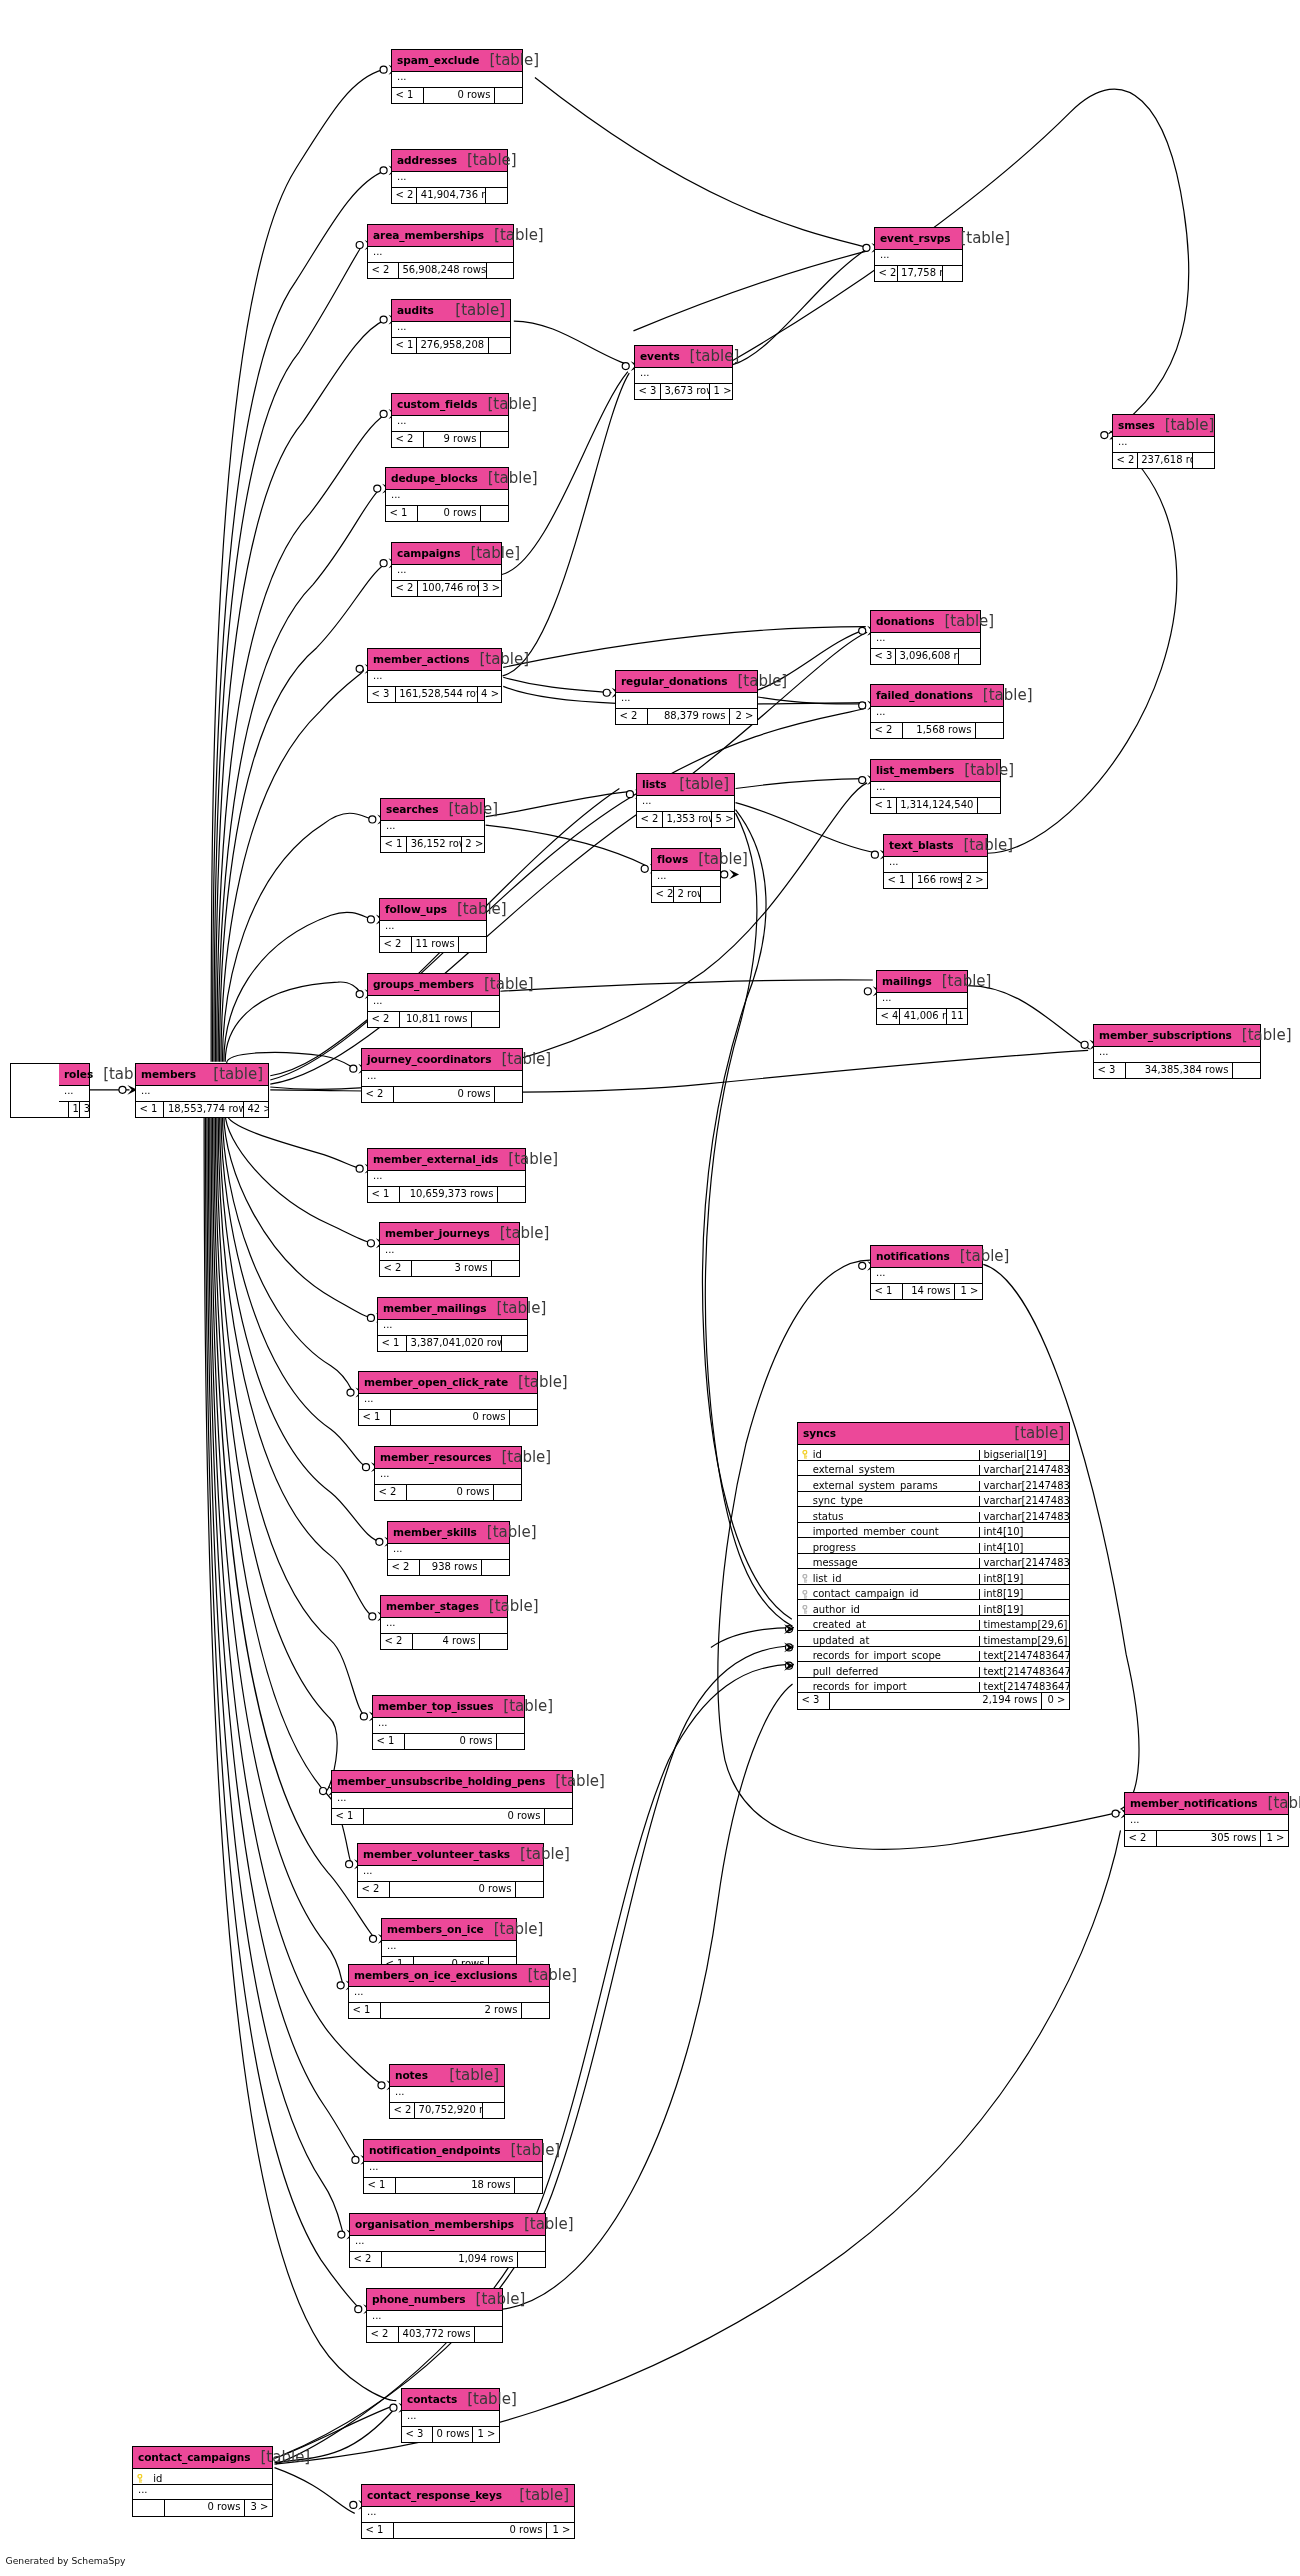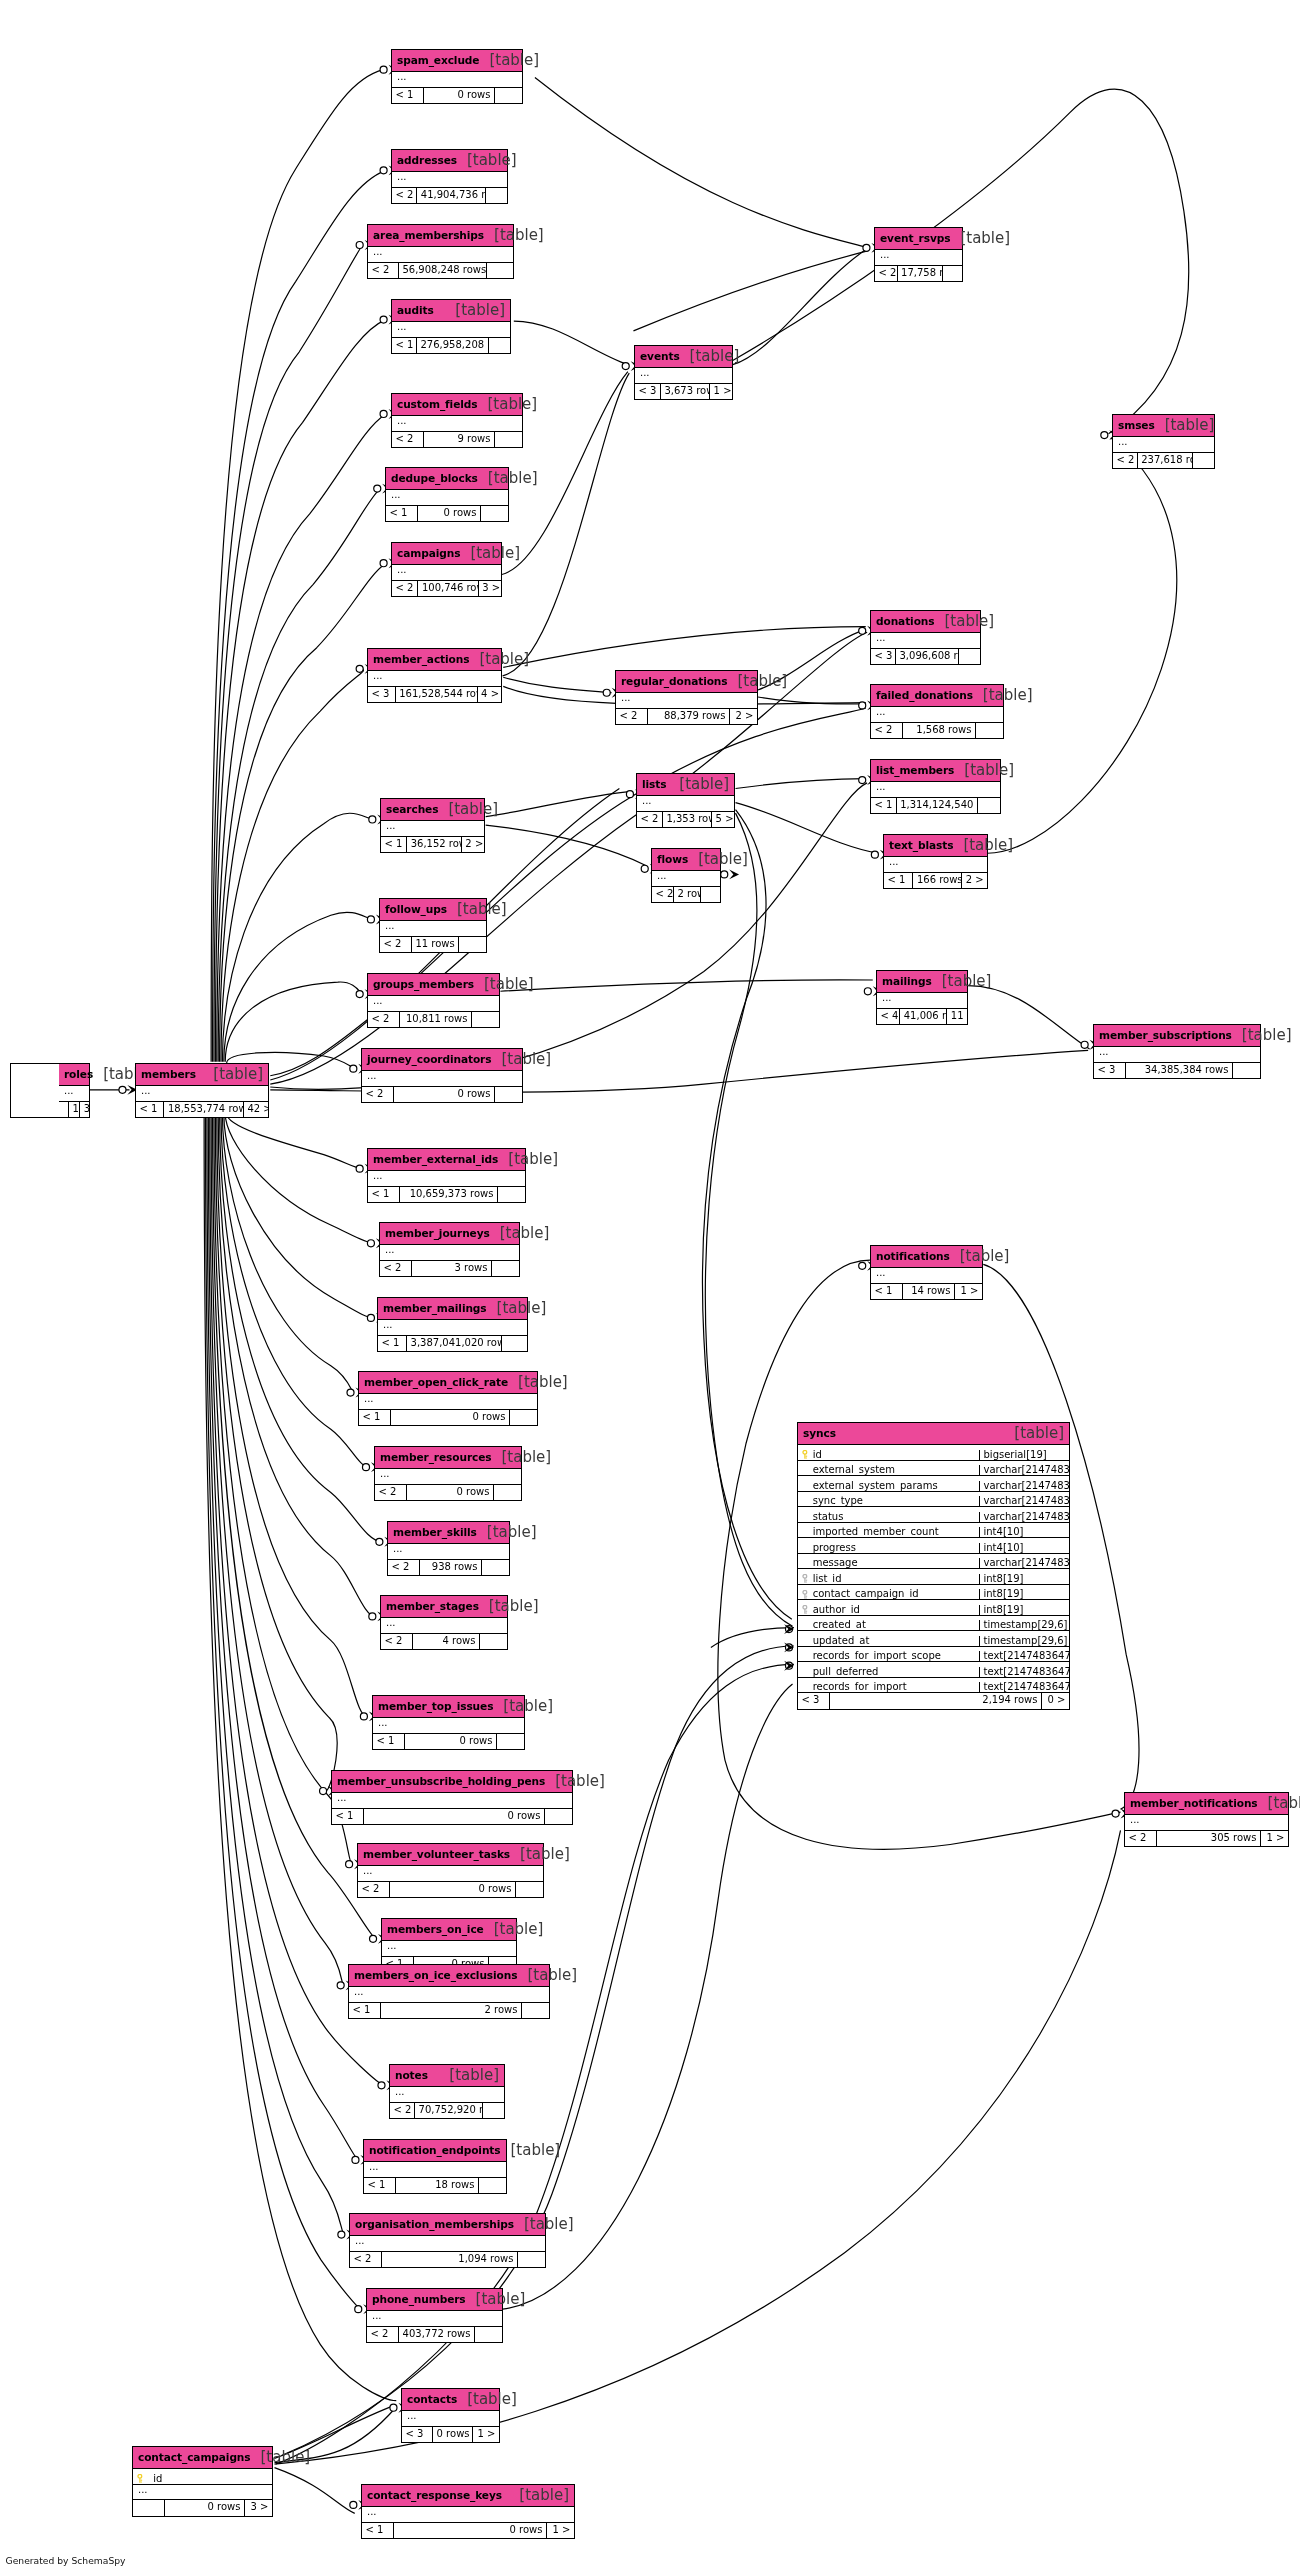--- a/index.html
+++ b/index.html
@@ -363,7 +363,7 @@
           <div class="fcell fc-right" style="width:27px"></div>
         </div>
       </div>
-      <div class="node" style="left: 391px; top: 393px; width: 132px;">
+      <div class="node" style="left: 391px; top: 393px; width: 118px;">
         <div class="title-row">
           <span class="tname">custom_fields</span>
           <span class="ttype">[table]</span>

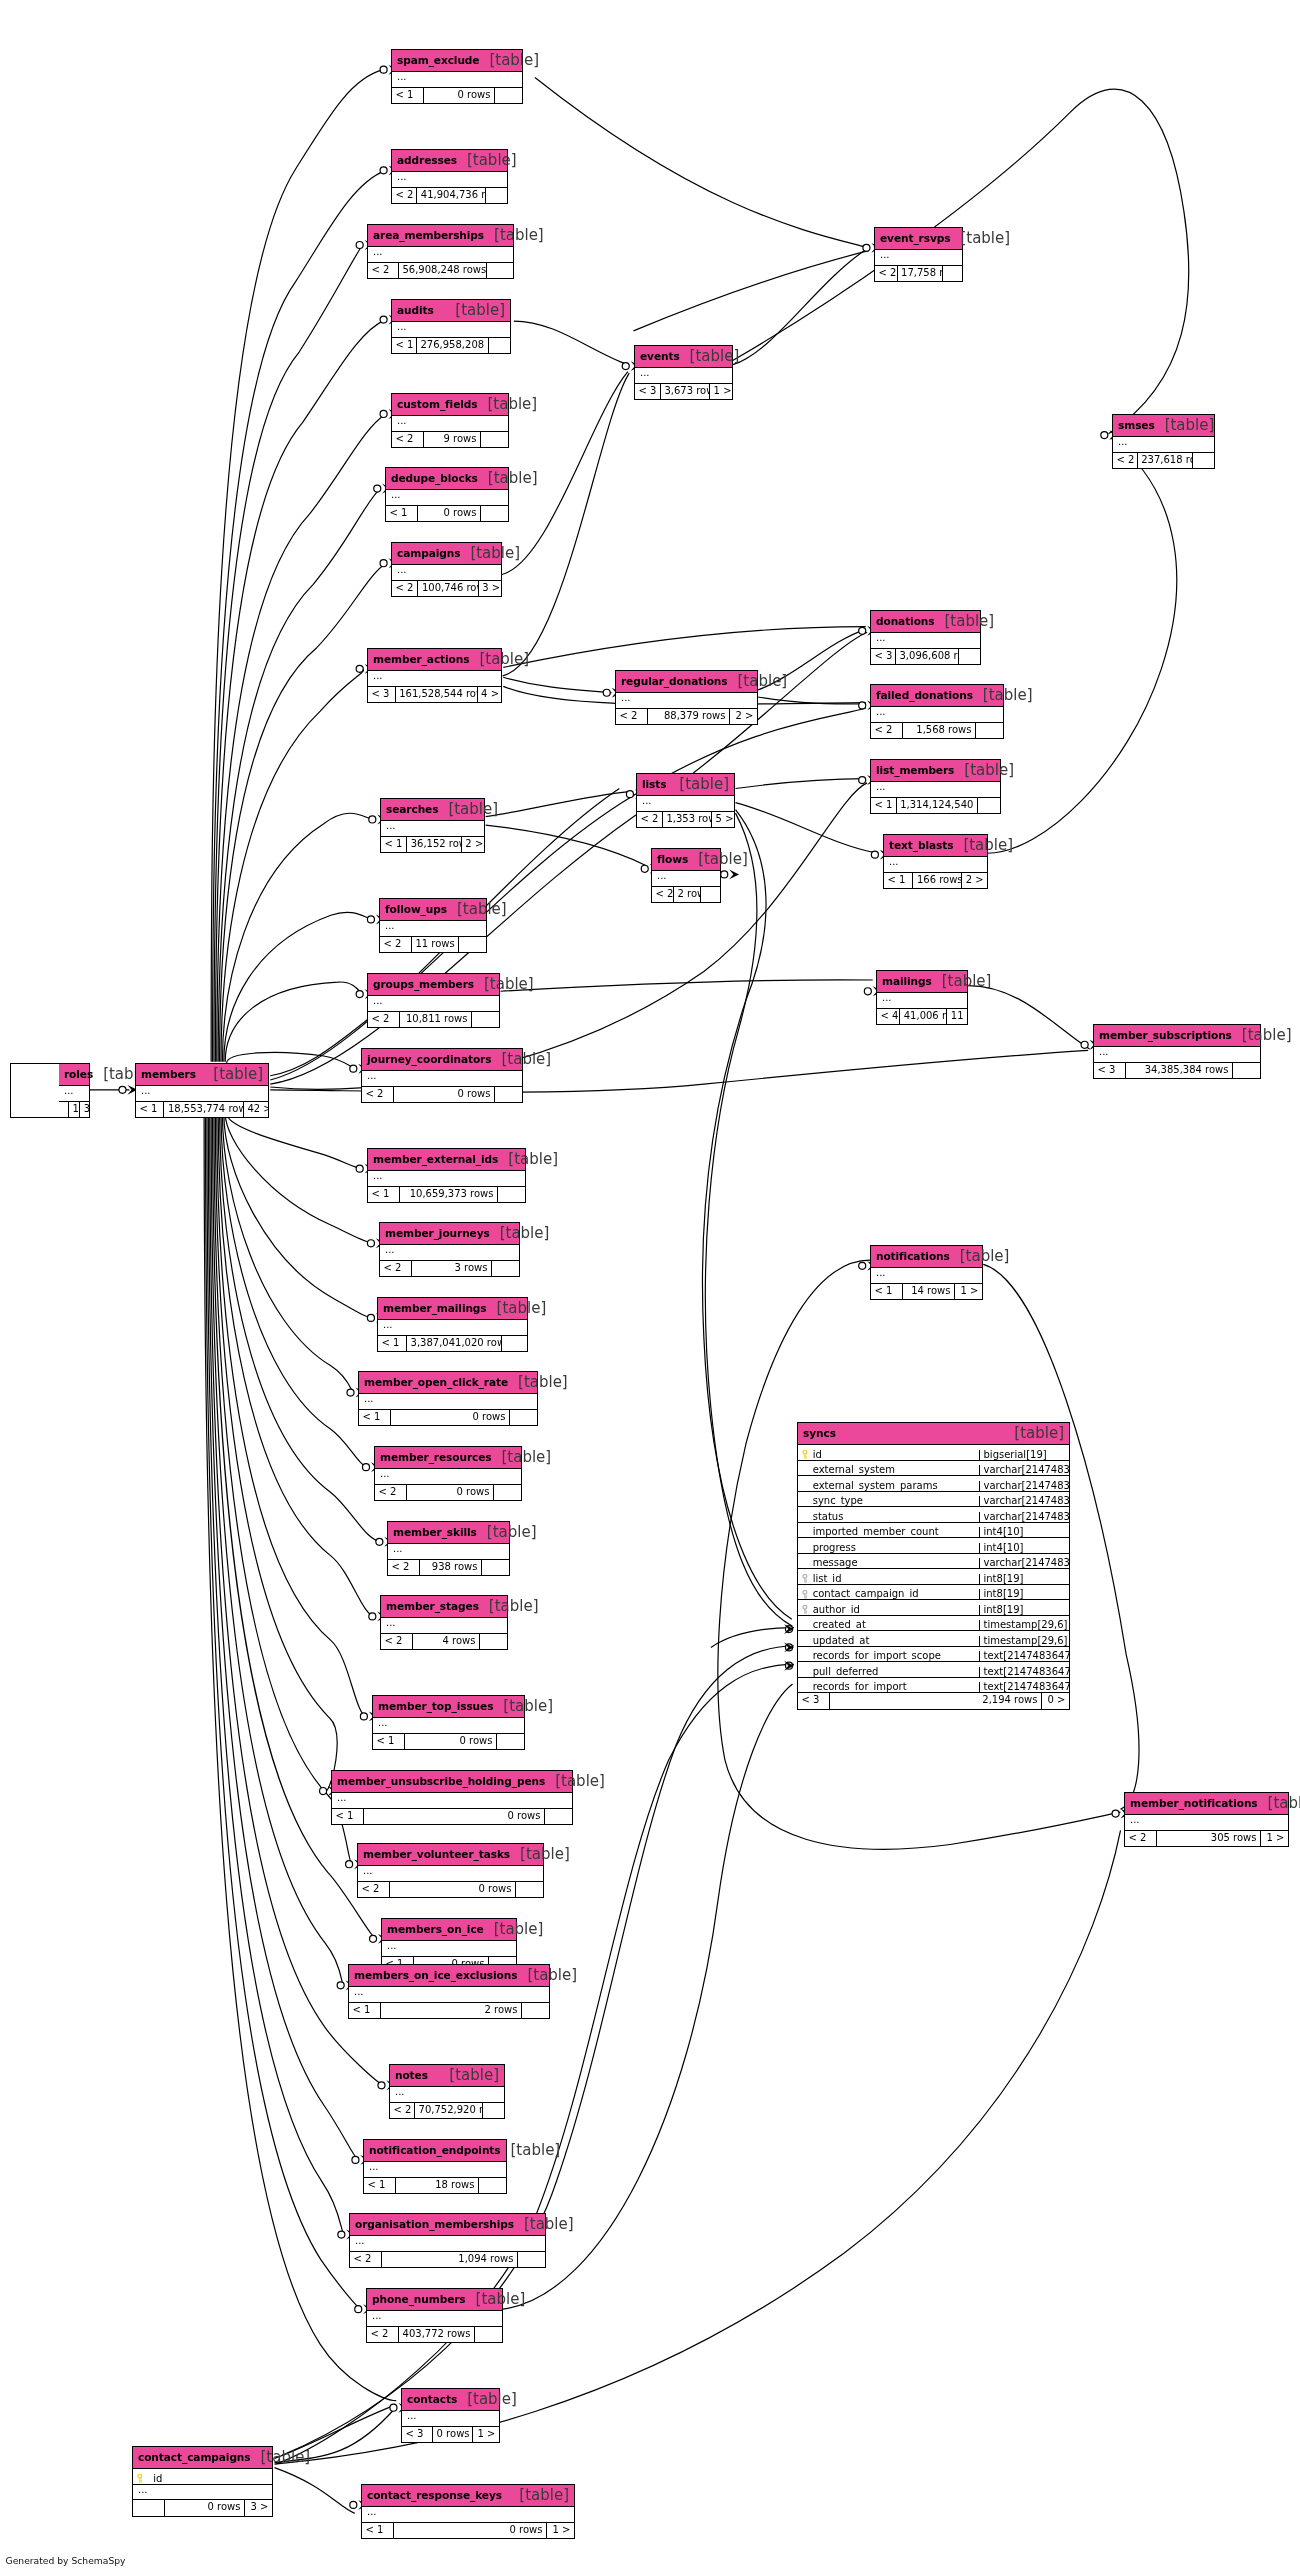--- a/index.html
+++ b/index.html
@@ -615,7 +615,7 @@
           <div class="fcell fc-right" style="width:27px"></div>
         </div>
       </div>
-      <div class="node" style="left: 363px; top: 2139px; width: 144px;">
+      <div class="node" style="left: 363px; top: 2139px; width: 180px;">
         <div class="title-row">
           <span class="tname">notification_endpoints</span>
           <span class="ttype">[table]</span>

